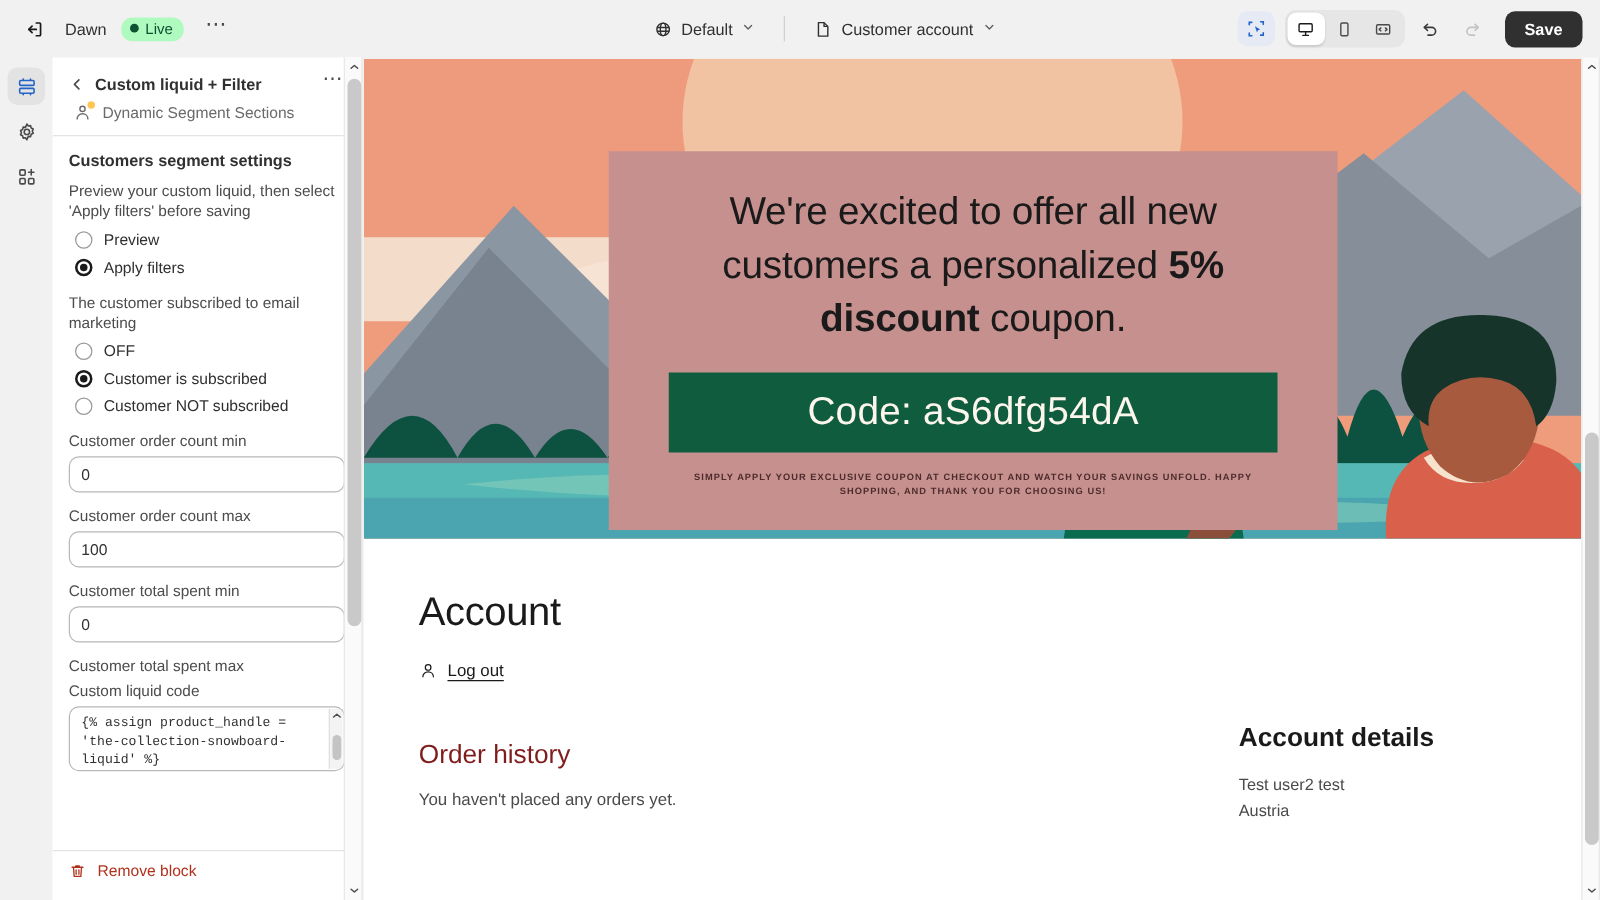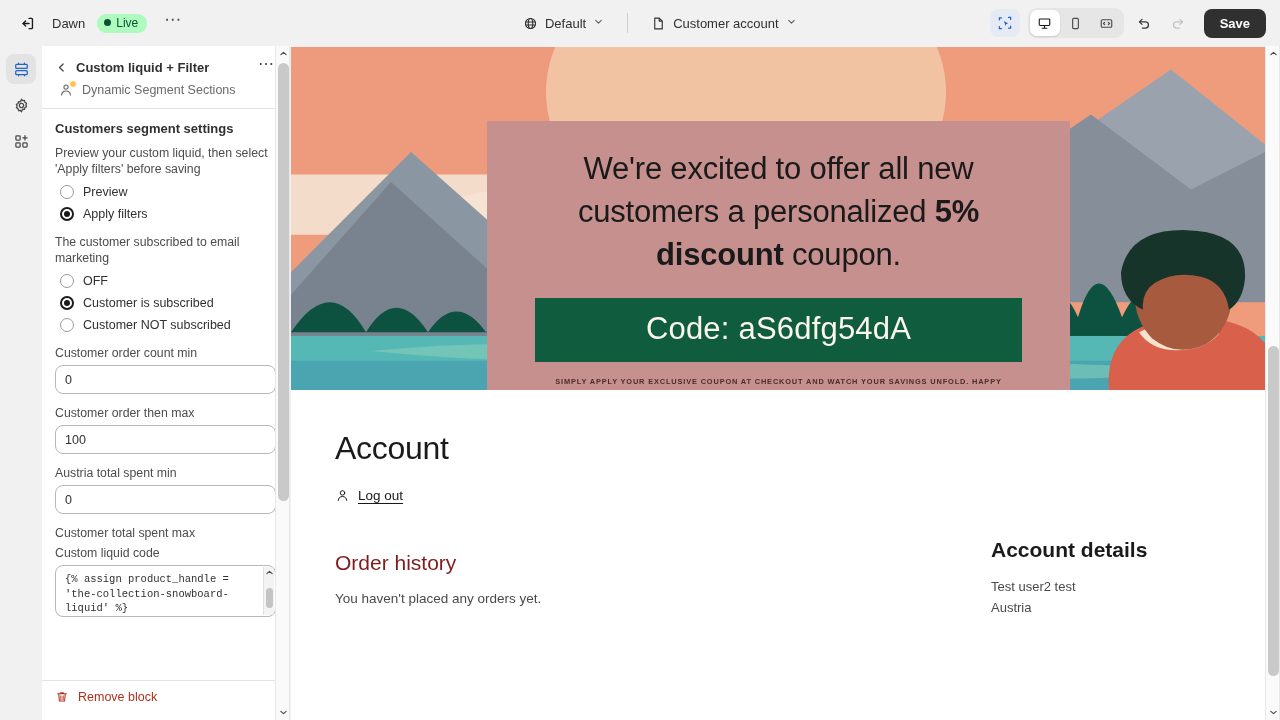--- a/index.html
+++ b/index.html
@@ -197,7 +197,7 @@
     position: absolute; left: 291px; top: 47px; width: 974px; height: 673px;
     background: #fff; overflow: hidden;
   }
-  .hero { position: relative; width: 100%; height: 343px; overflow: hidden; background: #eeb496; }
+  .hero { position: relative; width: 100%; height: 384px; overflow: hidden; background: #eeb496; }
   .hero svg { position: absolute; inset: 0; width: 100%; height: 100%; }
   .banner {
     position: absolute; left: 196px; top: 74px; width: 583px; height: 303px;

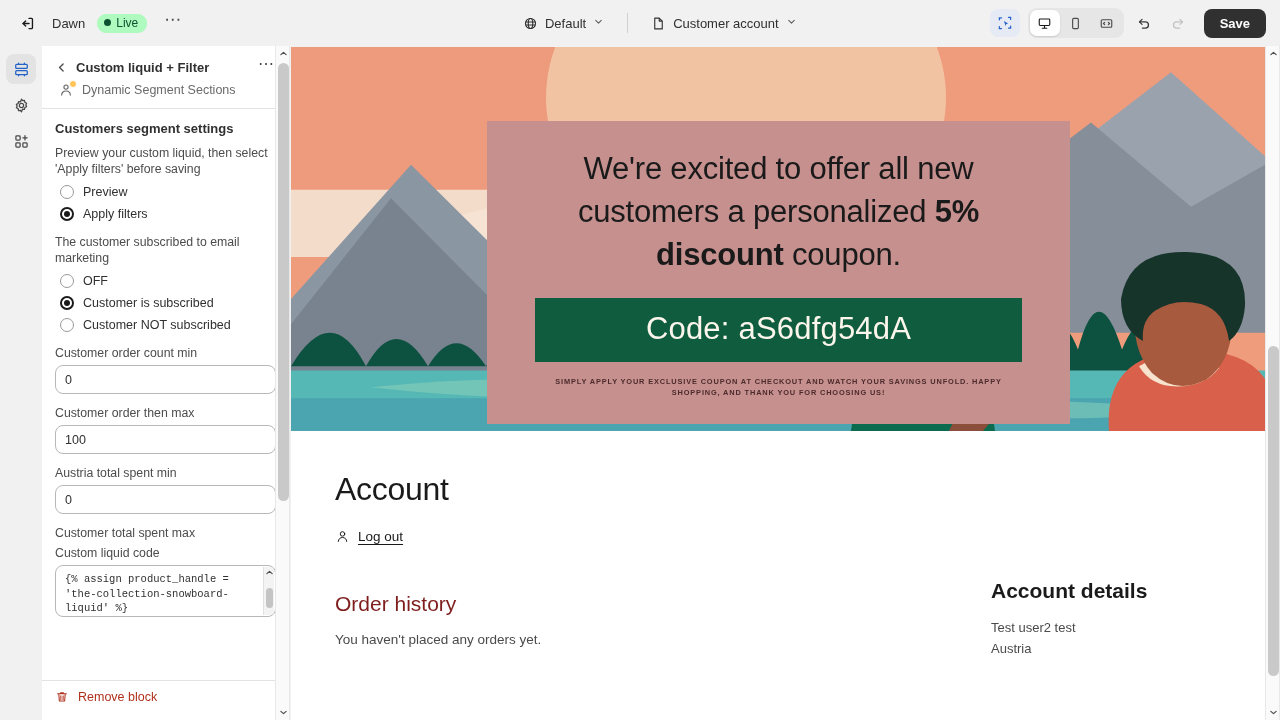--- a/index.html
+++ b/index.html
@@ -399,7 +399,7 @@
     <div class="field-label">Customer order count min</div>
     <input class="tf" value="0" style="">
 
-    <div class="field-label">Customer order then max</div>
+    <div class="field-label">Customer order count max</div>
     <input class="tf" value="100" style="">
 
     <div class="field-label">Austria total spent min</div>

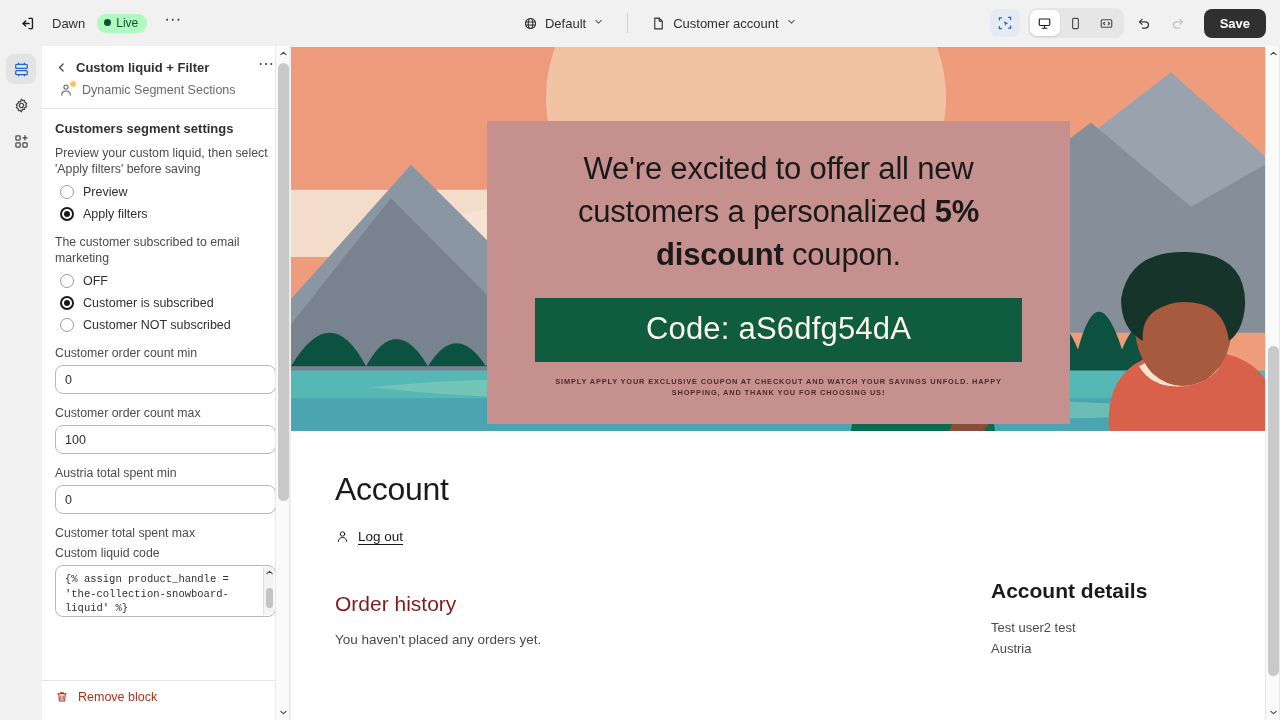--- a/index.html
+++ b/index.html
@@ -402,7 +402,7 @@
     <div class="field-label">Customer order count max</div>
     <input class="tf" value="100" style="">
 
-    <div class="field-label">Austria total spent min</div>
+    <div class="field-label">Customer total spent min</div>
     <input class="tf" value="0" style="">
 
     <div class="field-label">Customer total spent max</div>

